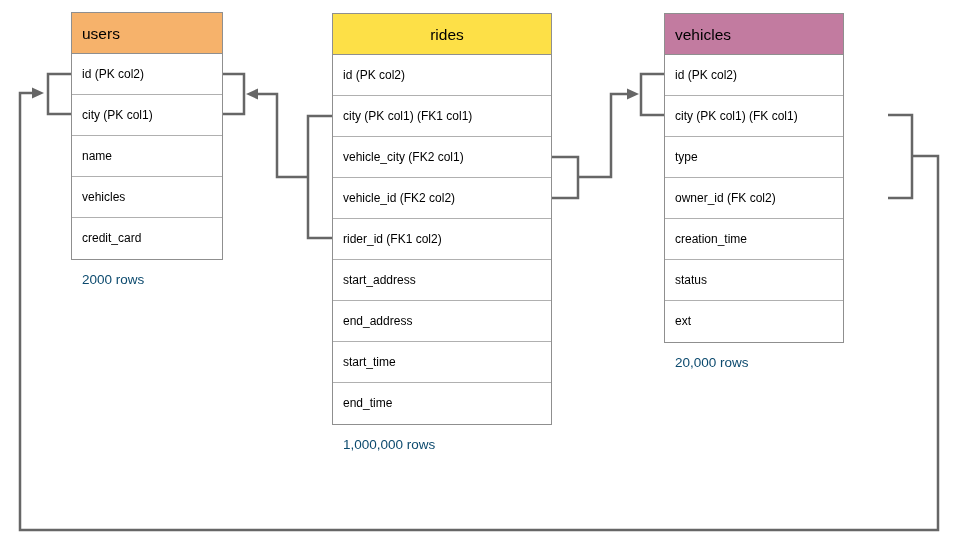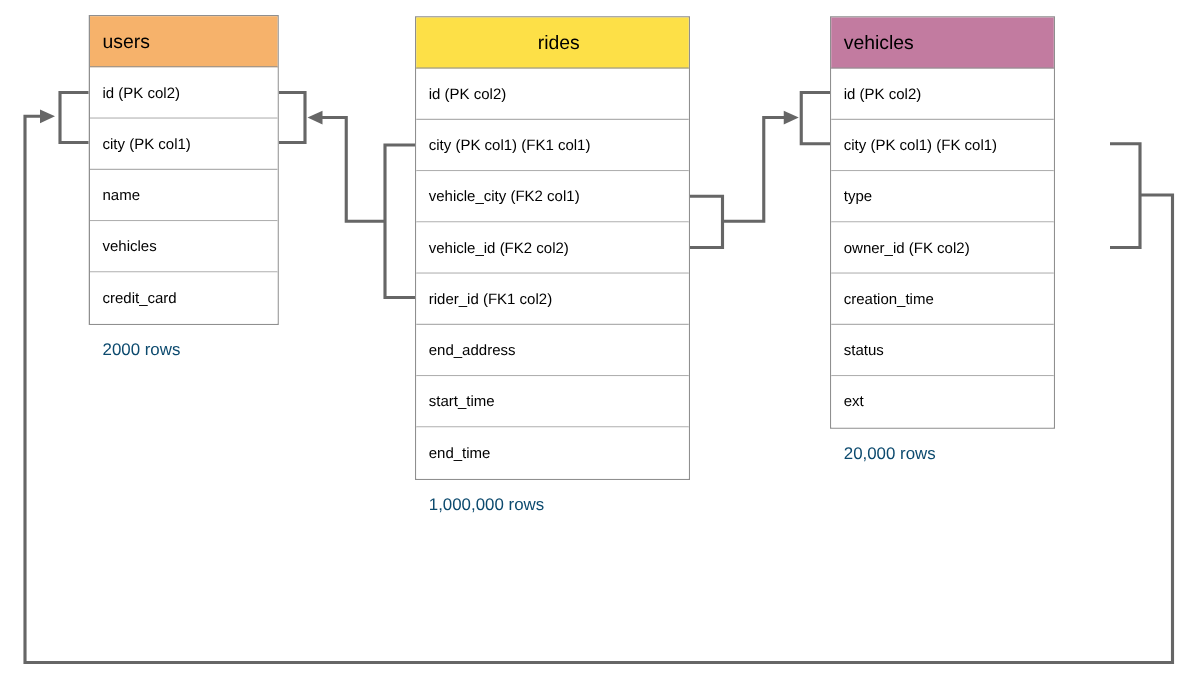--- a/index.html
+++ b/index.html
@@ -109,6 +109,7 @@
       <div class="cell">vehicle_city (FK2 col1)</div>
       <div class="cell">vehicle_id (FK2 col2)</div>
       <div class="cell">rider_id (FK1 col2)</div>
+      <div class="cell">start_address</div>
       <div class="cell">end_address</div>
       <div class="cell">start_time</div>
       <div class="cell">end_time</div>

